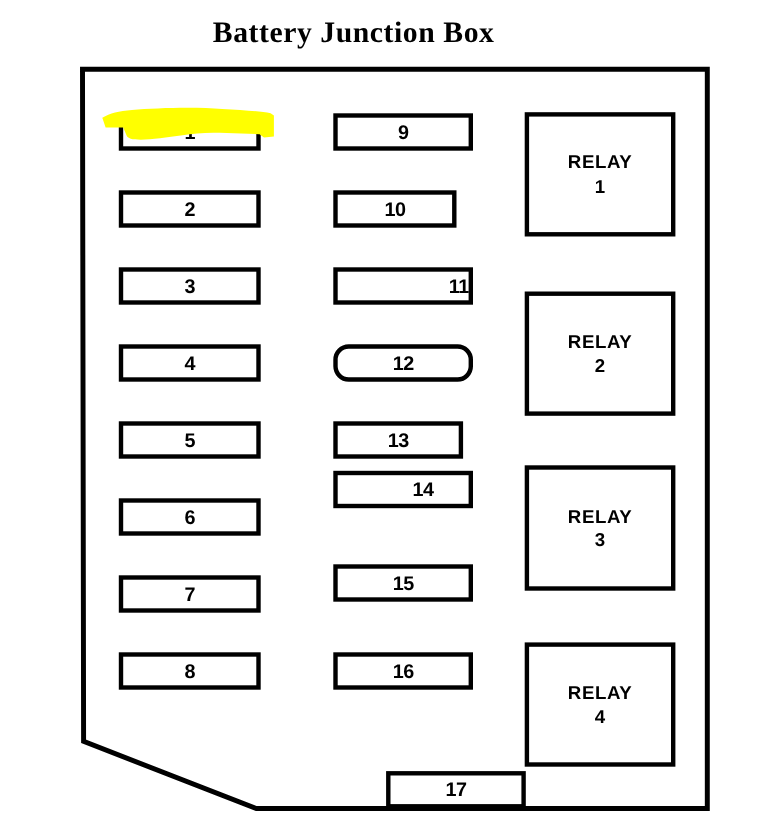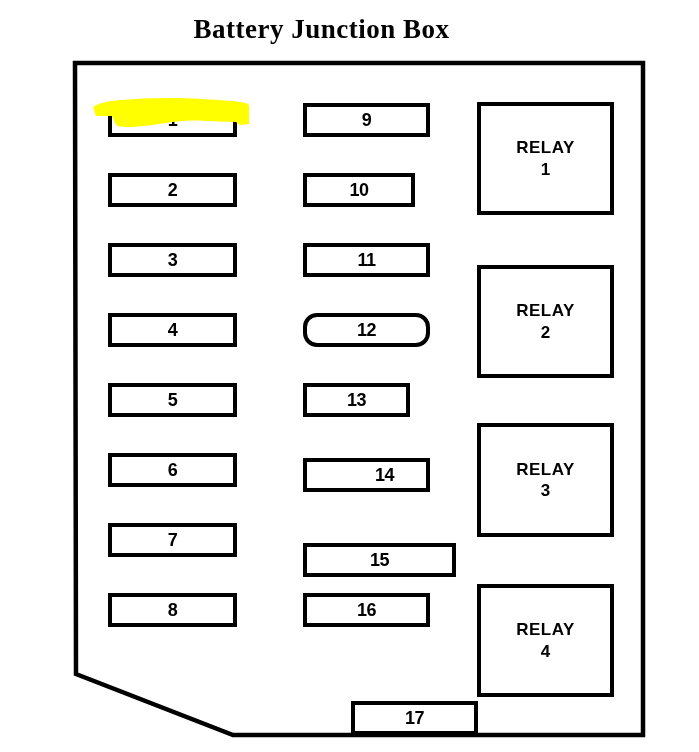--- a/index.html
+++ b/index.html
@@ -136,7 +136,7 @@
     <div class="fuse" style="left: 303px; top: 173px; width: 112px; height: 34px;">
       <span class="fuse-label">10</span>
     </div>
-    <div class="fuse" style="left: 303px; top: 243px; width: 127px; height: 34px;">
+    <div class="fuse" style="left: 303px; top: 243px; width: 127px; height: 34px; justify-content: flex-end;">
       <span class="fuse-label">11</span>
     </div>
     <div class="fuse" style="left: 303px; top: 313px; width: 127px; height: 34px; border-radius: 14px;">

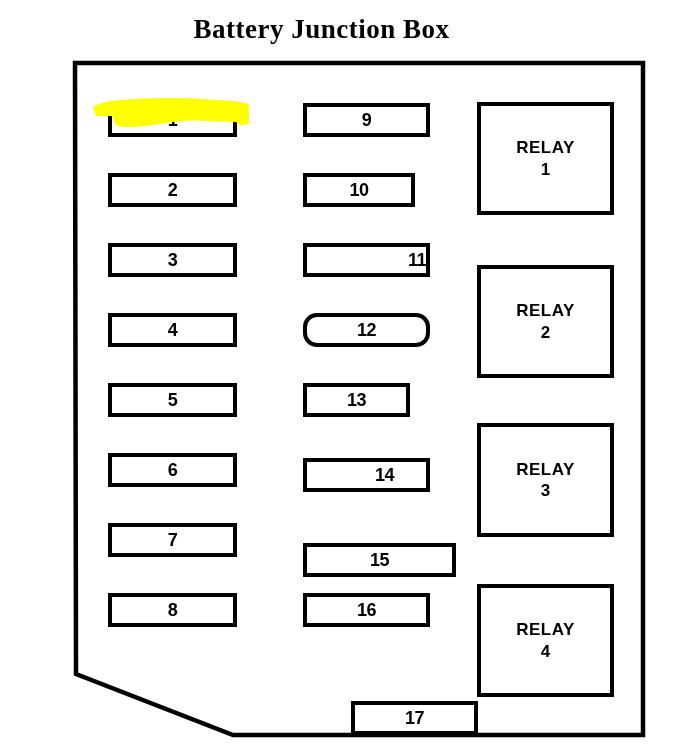--- a/index.html
+++ b/index.html
@@ -142,7 +142,7 @@
     <div class="fuse" style="left: 303px; top: 313px; width: 127px; height: 34px; border-radius: 14px;">
       <span class="fuse-label">12</span>
     </div>
-    <div class="fuse" style="left: 303px; top: 383px; width: 107px; height: 34px;">
+    <div class="fuse" style="left: 303px; top: 383px; width: 118px; height: 34px;">
       <span class="fuse-label">13</span>
     </div>
     <div class="fuse" style="left: 303px; top: 458px; width: 127px; height: 34px; padding-left: 36px;">

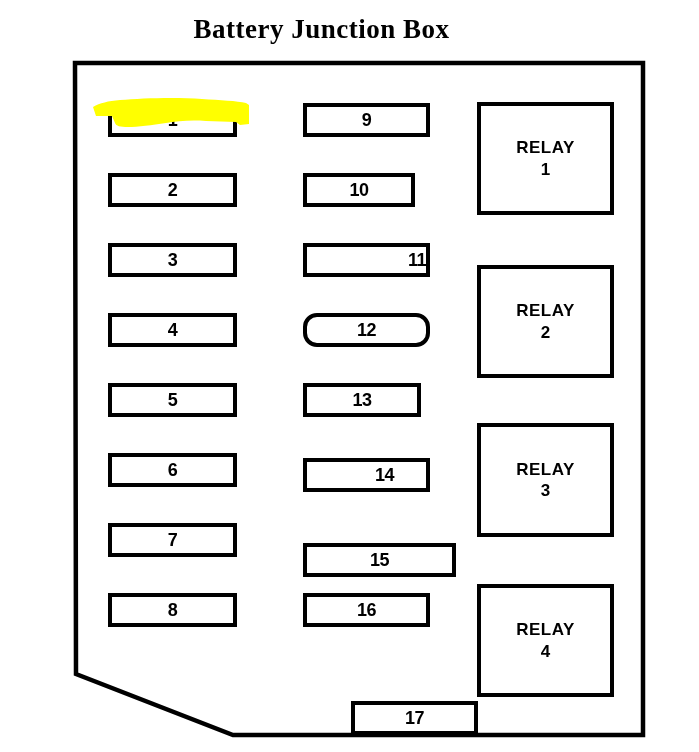--- a/index.html
+++ b/index.html
@@ -145,7 +145,7 @@
     <div class="fuse" style="left: 303px; top: 383px; width: 118px; height: 34px;">
       <span class="fuse-label">13</span>
     </div>
-    <div class="fuse" style="left: 303px; top: 458px; width: 127px; height: 34px; padding-left: 36px;">
+    <div class="fuse" style="left: 303px; top: 428px; width: 127px; height: 34px; padding-left: 36px;">
       <span class="fuse-label">14</span>
     </div>
     <div class="fuse" style="left: 303px; top: 543px; width: 153px; height: 34px;">

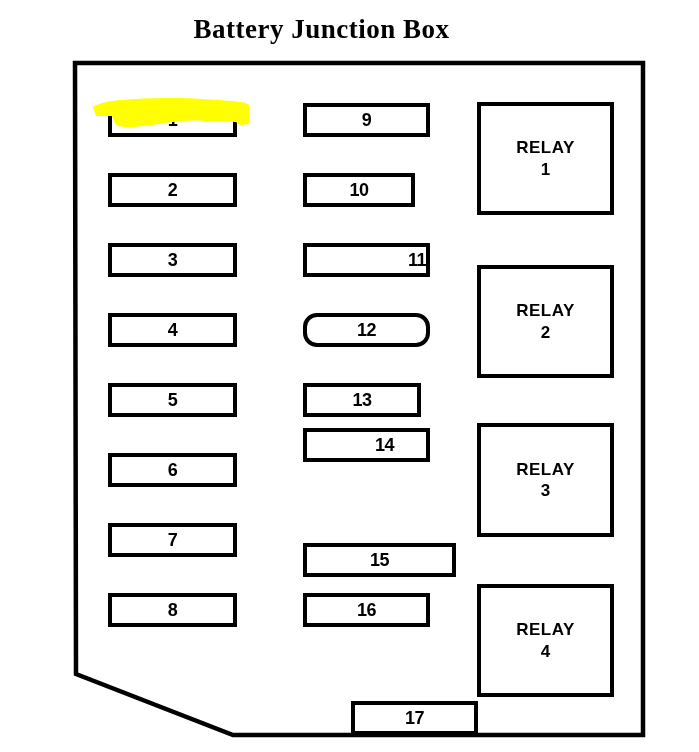--- a/index.html
+++ b/index.html
@@ -148,7 +148,7 @@
     <div class="fuse" style="left: 303px; top: 428px; width: 127px; height: 34px; padding-left: 36px;">
       <span class="fuse-label">14</span>
     </div>
-    <div class="fuse" style="left: 303px; top: 543px; width: 153px; height: 34px;">
+    <div class="fuse" style="left: 303px; top: 513px; width: 127px; height: 34px;">
       <span class="fuse-label">15</span>
     </div>
     <div class="fuse" style="left: 303px; top: 593px; width: 127px; height: 34px;">

